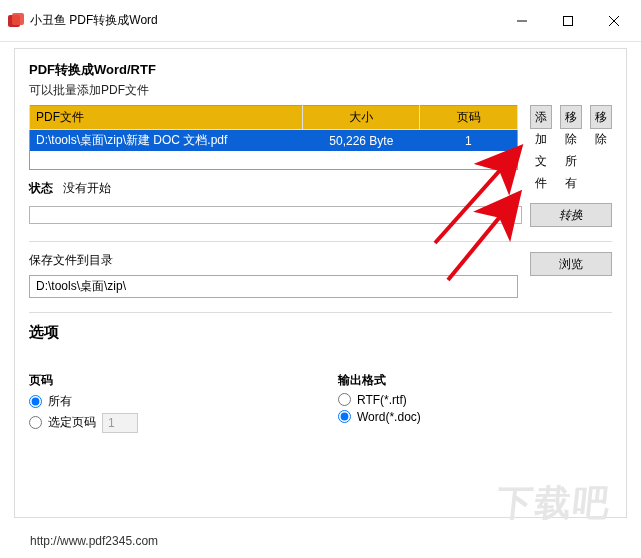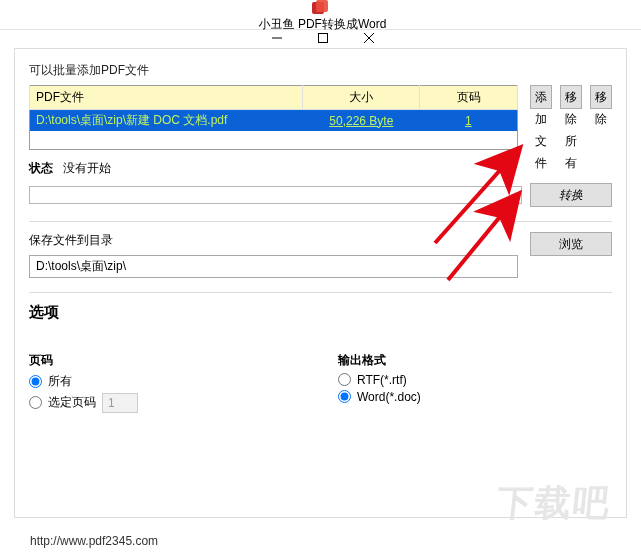--- a/index.html
+++ b/index.html
@@ -13,13 +13,12 @@
     position: relative;
   }
   .titlebar {
-    height: 30px;
+    height: 42px;
     border-bottom: 1px solid #e5e5e5;
     display: flex;
     align-items: center;
     padding: 0 4px 0 8px;
     background: #fff;
-    flex-direction: column;
   }
   .titlebar .app-icon {
     width: 16px; height: 16px;

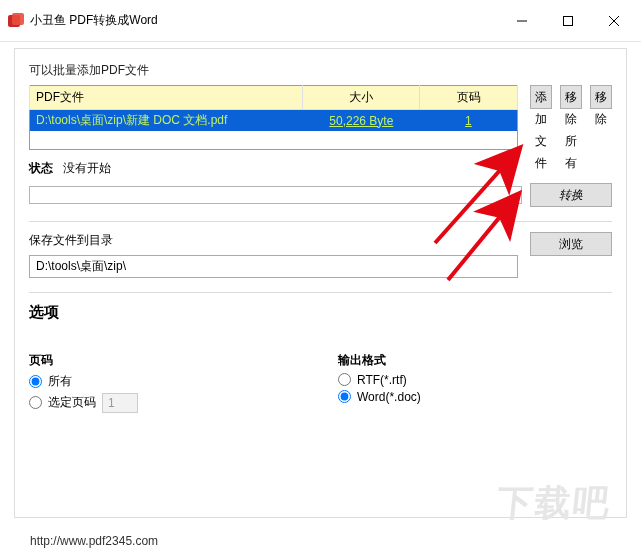--- a/index.html
+++ b/index.html
@@ -212,6 +212,7 @@
 
 <div class="panel">
 
+  <div class="section-heading">PDF转换成Word/RTF</div>
   <div class="section-sub">可以批量添加PDF文件</div>
 
   <div class="content-row">

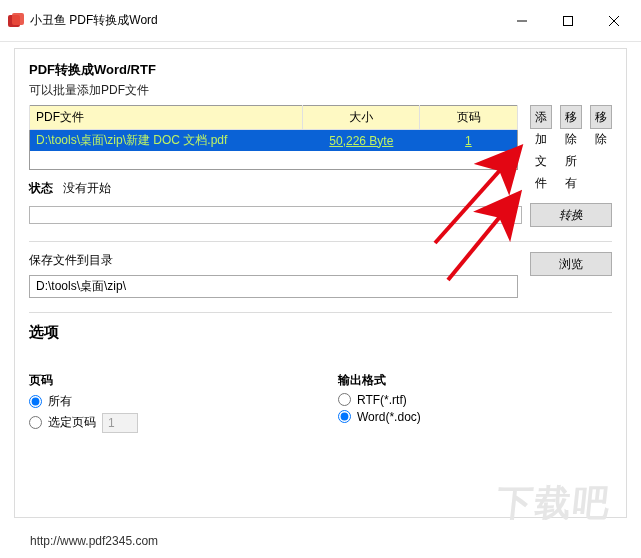--- a/index.html
+++ b/index.html
@@ -62,7 +62,7 @@
     table-layout: fixed;
   }
   table.filelist th {
-    background: #fef9c3;
+    background: #eab308;
     border: 1px solid #e0e0e0;
     border-top: none;
     font-weight: normal;

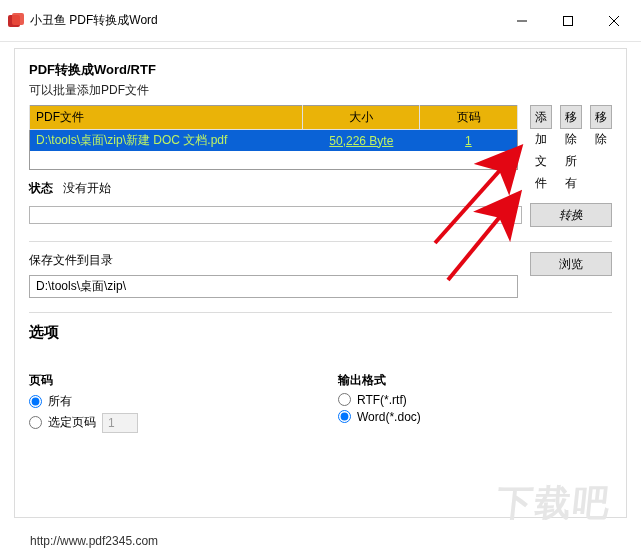--- a/index.html
+++ b/index.html
@@ -83,7 +83,7 @@
   }
   tr.selected td {
     background: #0a62d6;
-    color: #bef264;
+    color: #ffffff;
   }
   tr.selected td:nth-child(2),
   tr.selected td:nth-child(3) { text-align: center; text-decoration: underline; }

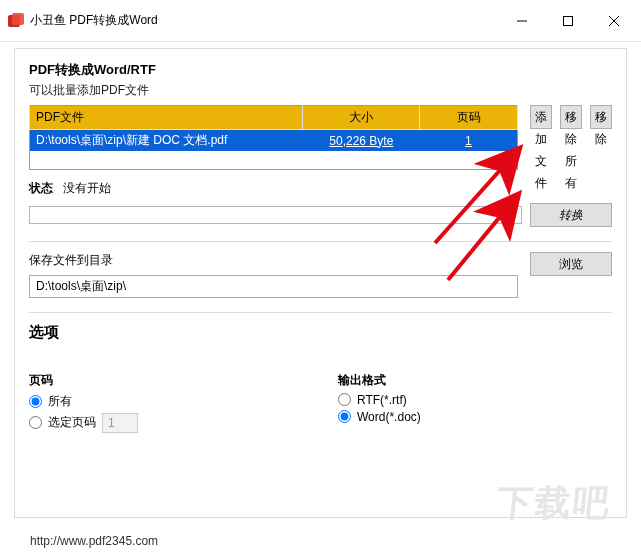--- a/index.html
+++ b/index.html
@@ -86,7 +86,7 @@
     color: #ffffff;
   }
   tr.selected td:nth-child(2),
-  tr.selected td:nth-child(3) { text-align: center; text-decoration: underline; }
+  tr.selected td:nth-child(3) { text-align: center; }
   .table-body-space td { height: 56px; background: #fff; }
 
   .btn {

